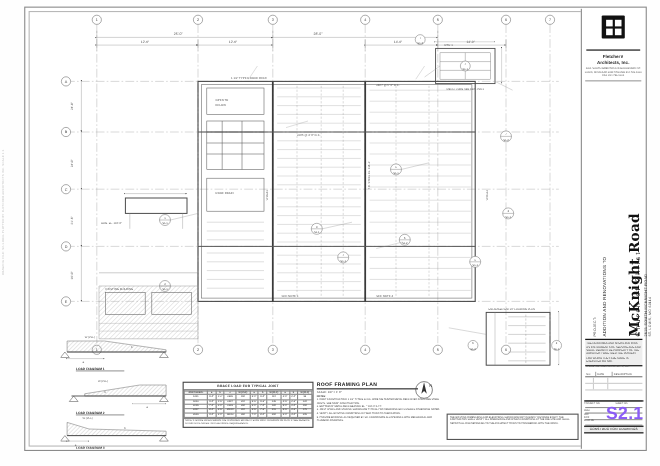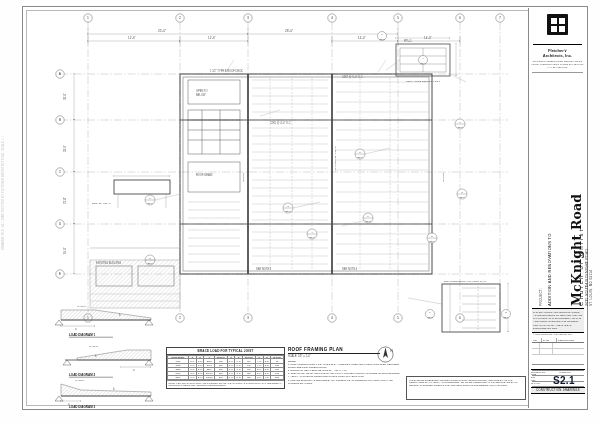--- a/index.html
+++ b/index.html
@@ -74,7 +74,7 @@
   .sh-lbl{display:flex;font-size:2.2px;color:#555;justify-content:space-between;}
   .sh-row{display:flex;align-items:flex-end;}
   .sh-meta{font-size:2.3px;line-height:1.45;color:#444;width:20px;}
-  .sh-num{font-size:10px;font-weight:bold;color:#0f172a;letter-spacing:.3px;
+  .sh-num{font-size:16px;font-weight:bold;color:#8b5cf6;letter-spacing:.3px;
         font-family:"Liberation Sans",sans-serif;padding-left:2px;}
   .cd-bar{margin-top:1px;border-top:.8px solid #000;border-bottom:.8px solid #000;
         font-size:2.8px;text-align:center;letter-spacing:.25px;padding:.6px 0;

